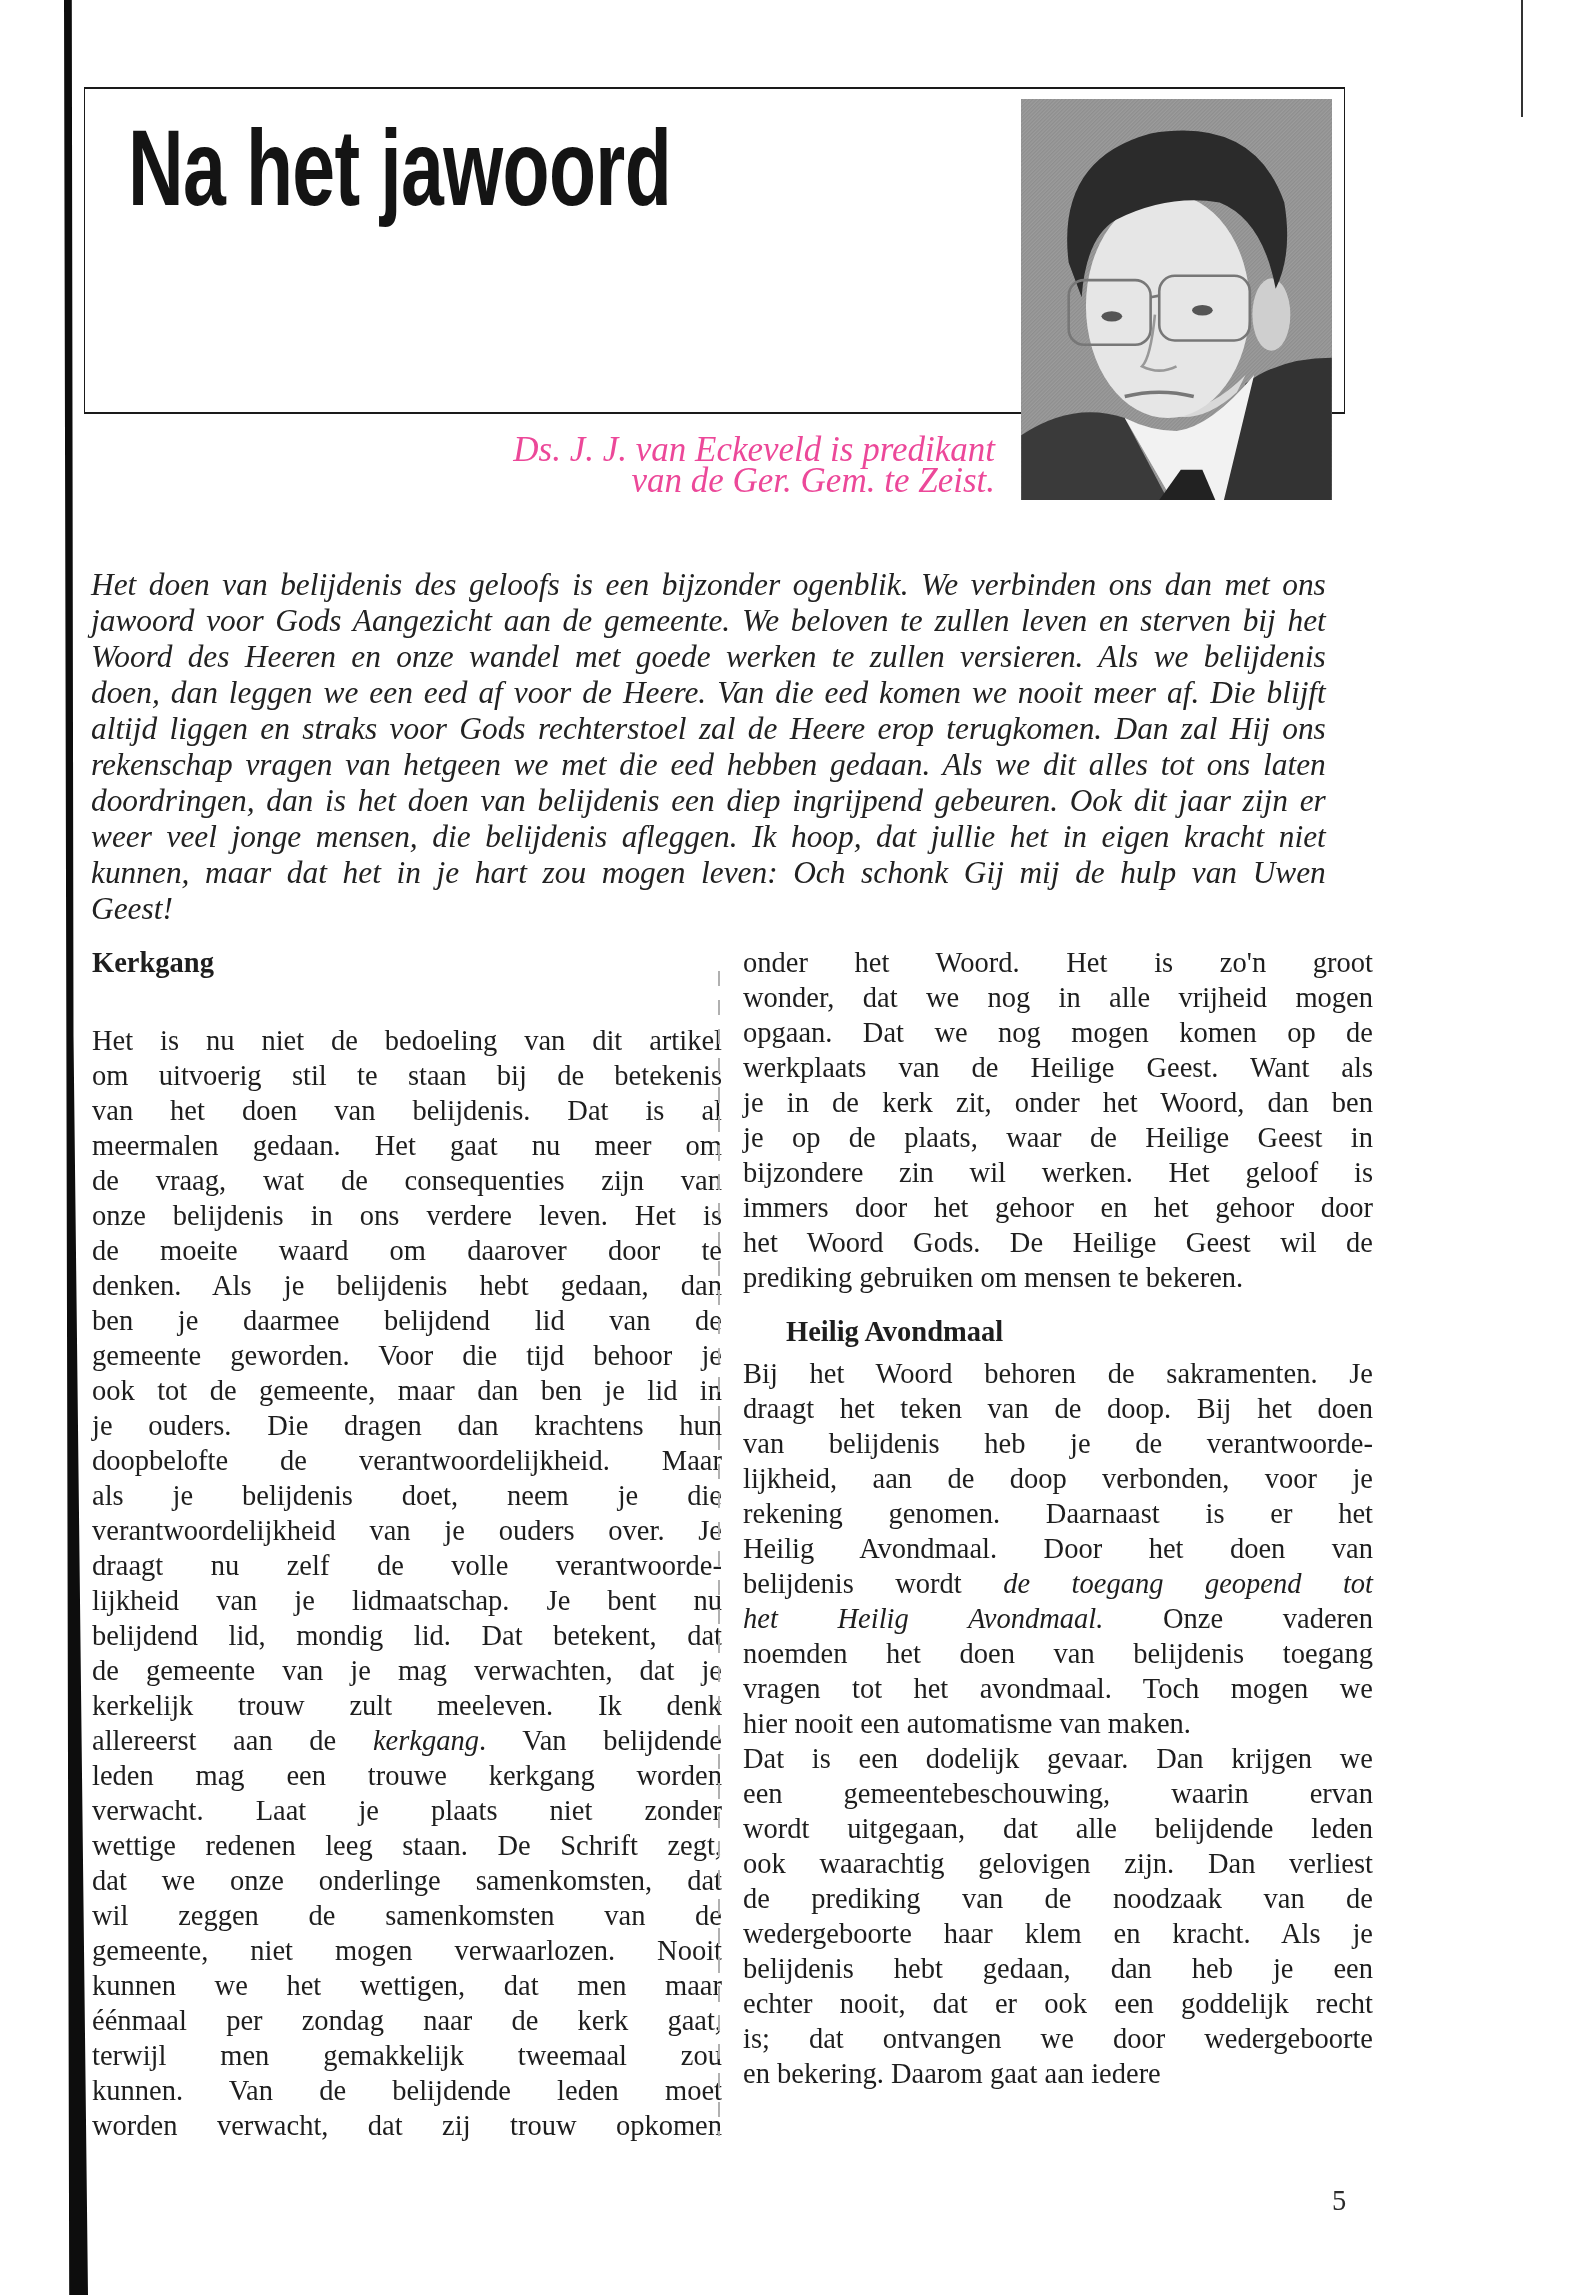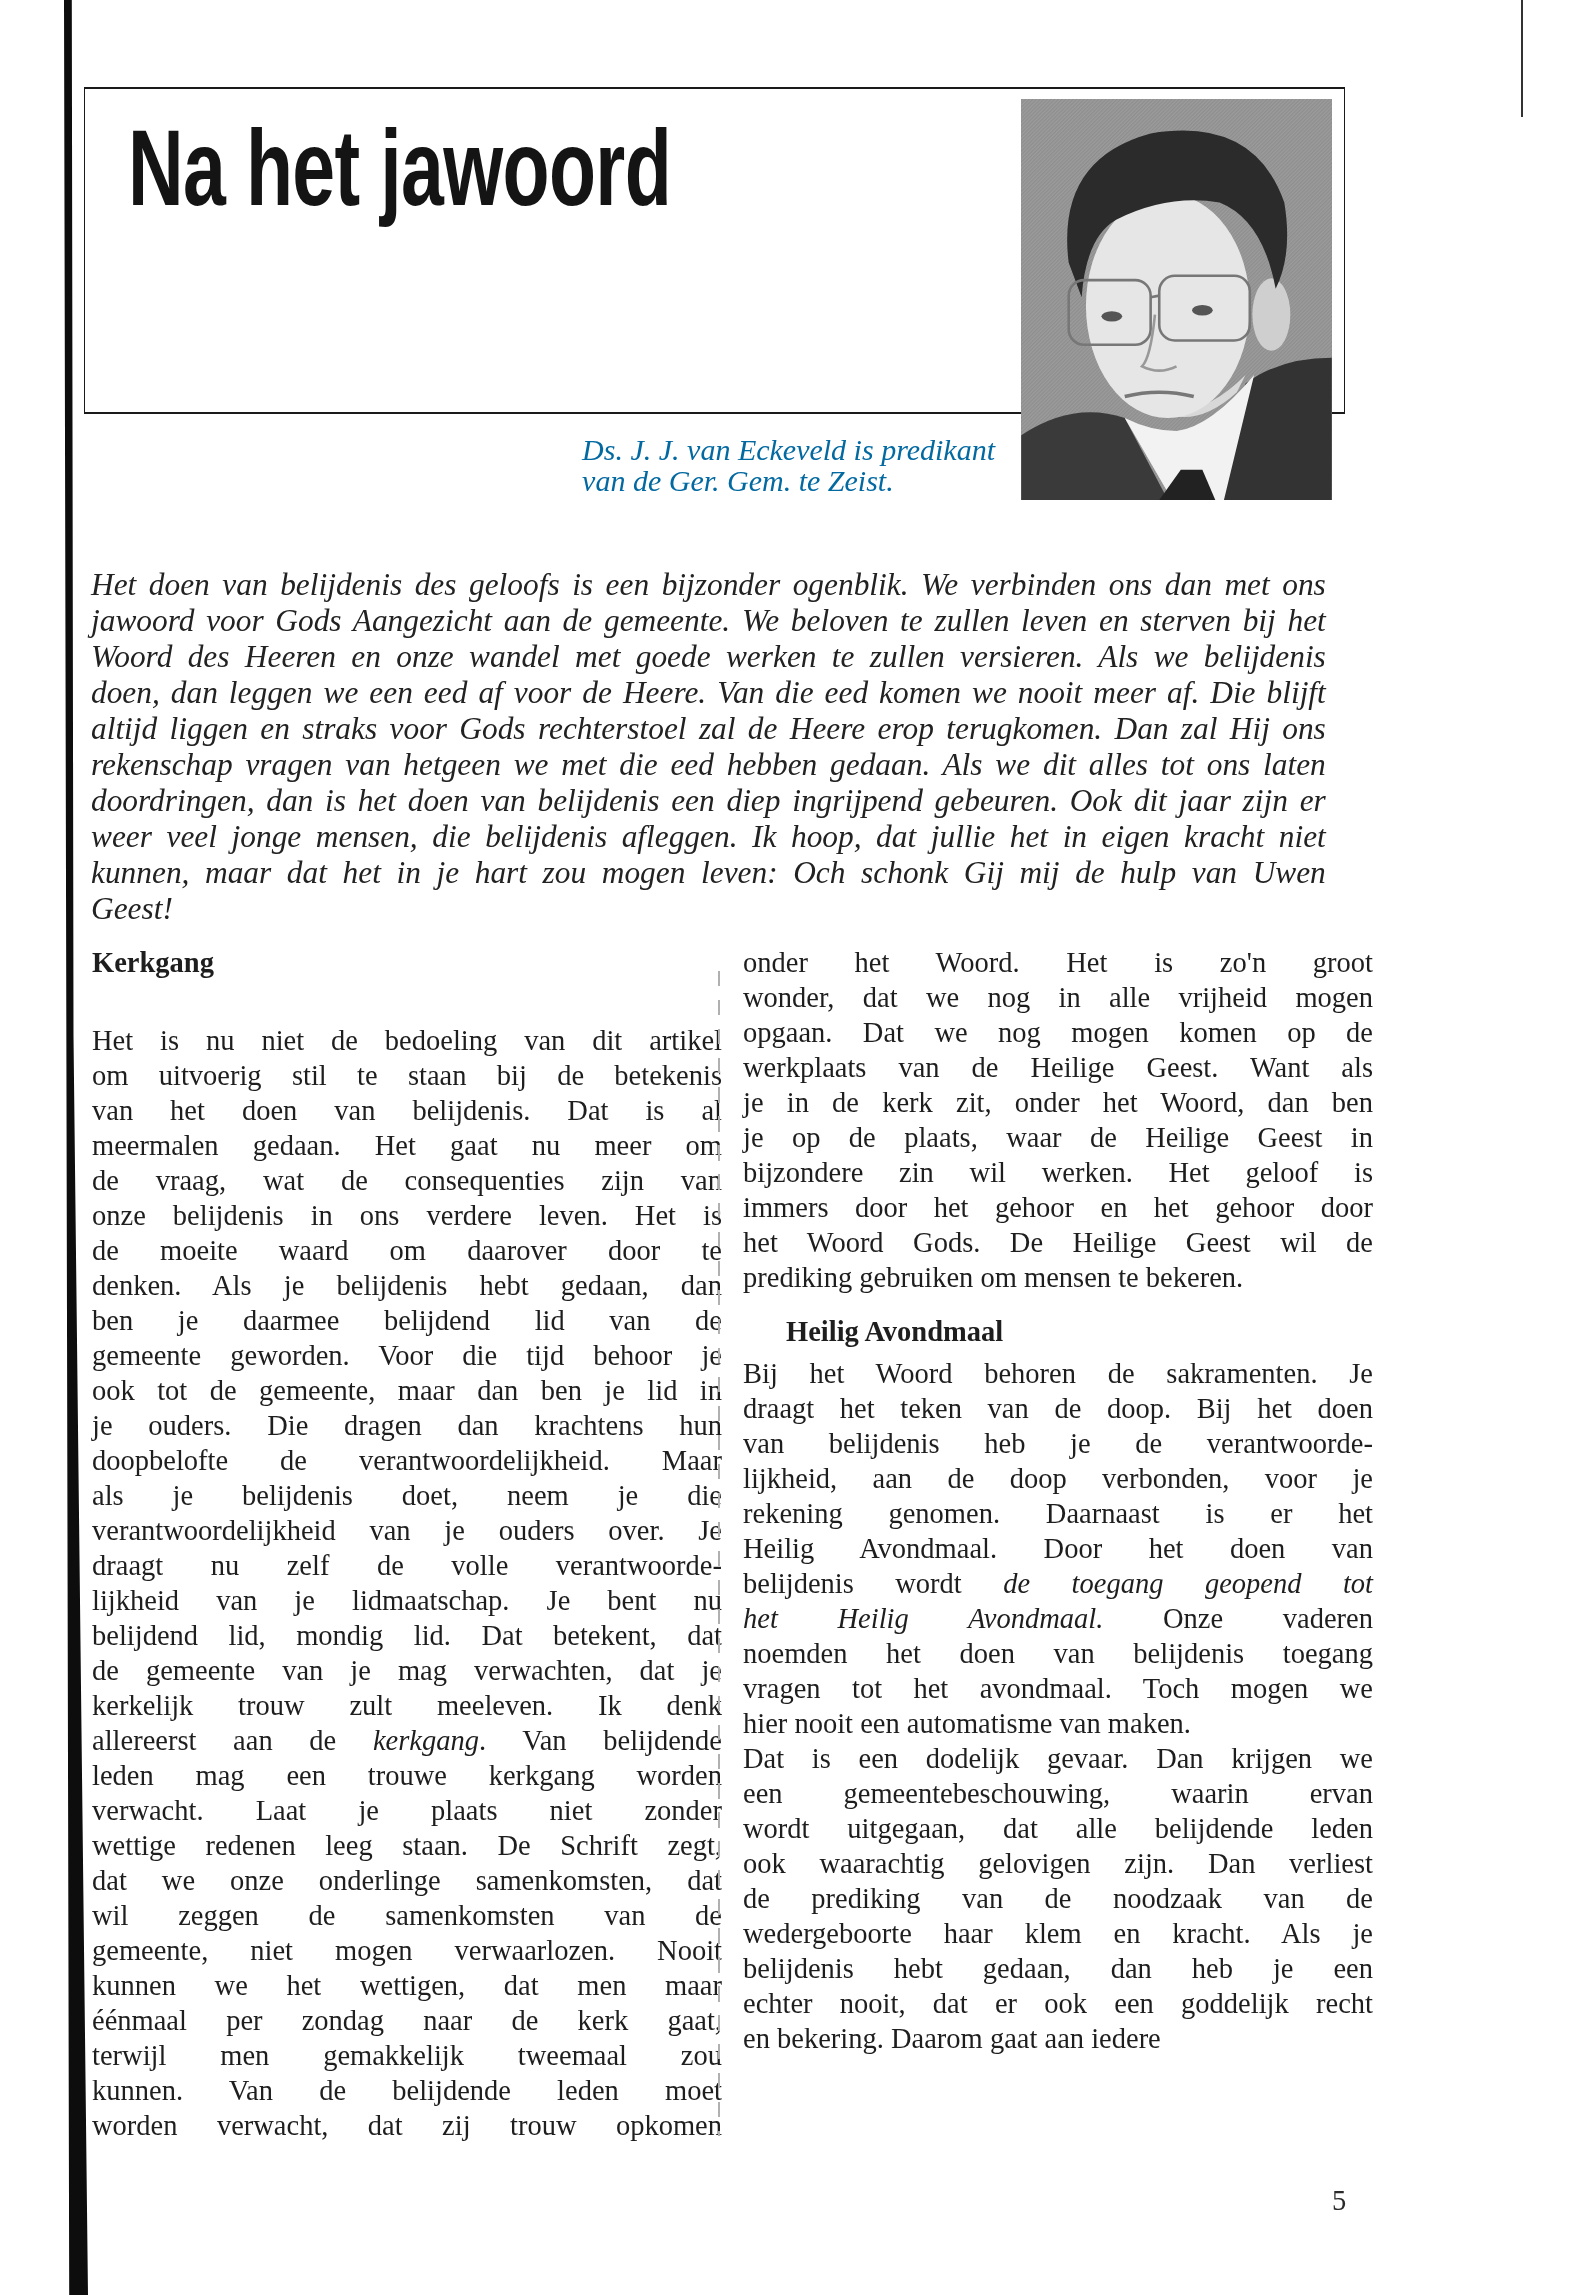--- a/index.html
+++ b/index.html
@@ -19,8 +19,8 @@
     letter-spacing: -0.9px; transform: scaleX(0.72); transform-origin: left top; color: #141414; white-space: nowrap;
   }
   .caption {
-    position: absolute; right: 349px; top: 345px; 
-    font-family: "Liberation Serif", serif; font-style: italic; font-size: 30px; line-height: 31px; color: #0369a1;
+    position: absolute; right: 349px; top: 345px; text-align: right;
+    font-family: "Liberation Serif", serif; font-style: italic; font-size: 35px; line-height: 31px; color: #ec4899;
   }
   .caption div { white-space: nowrap; }
   .photo {

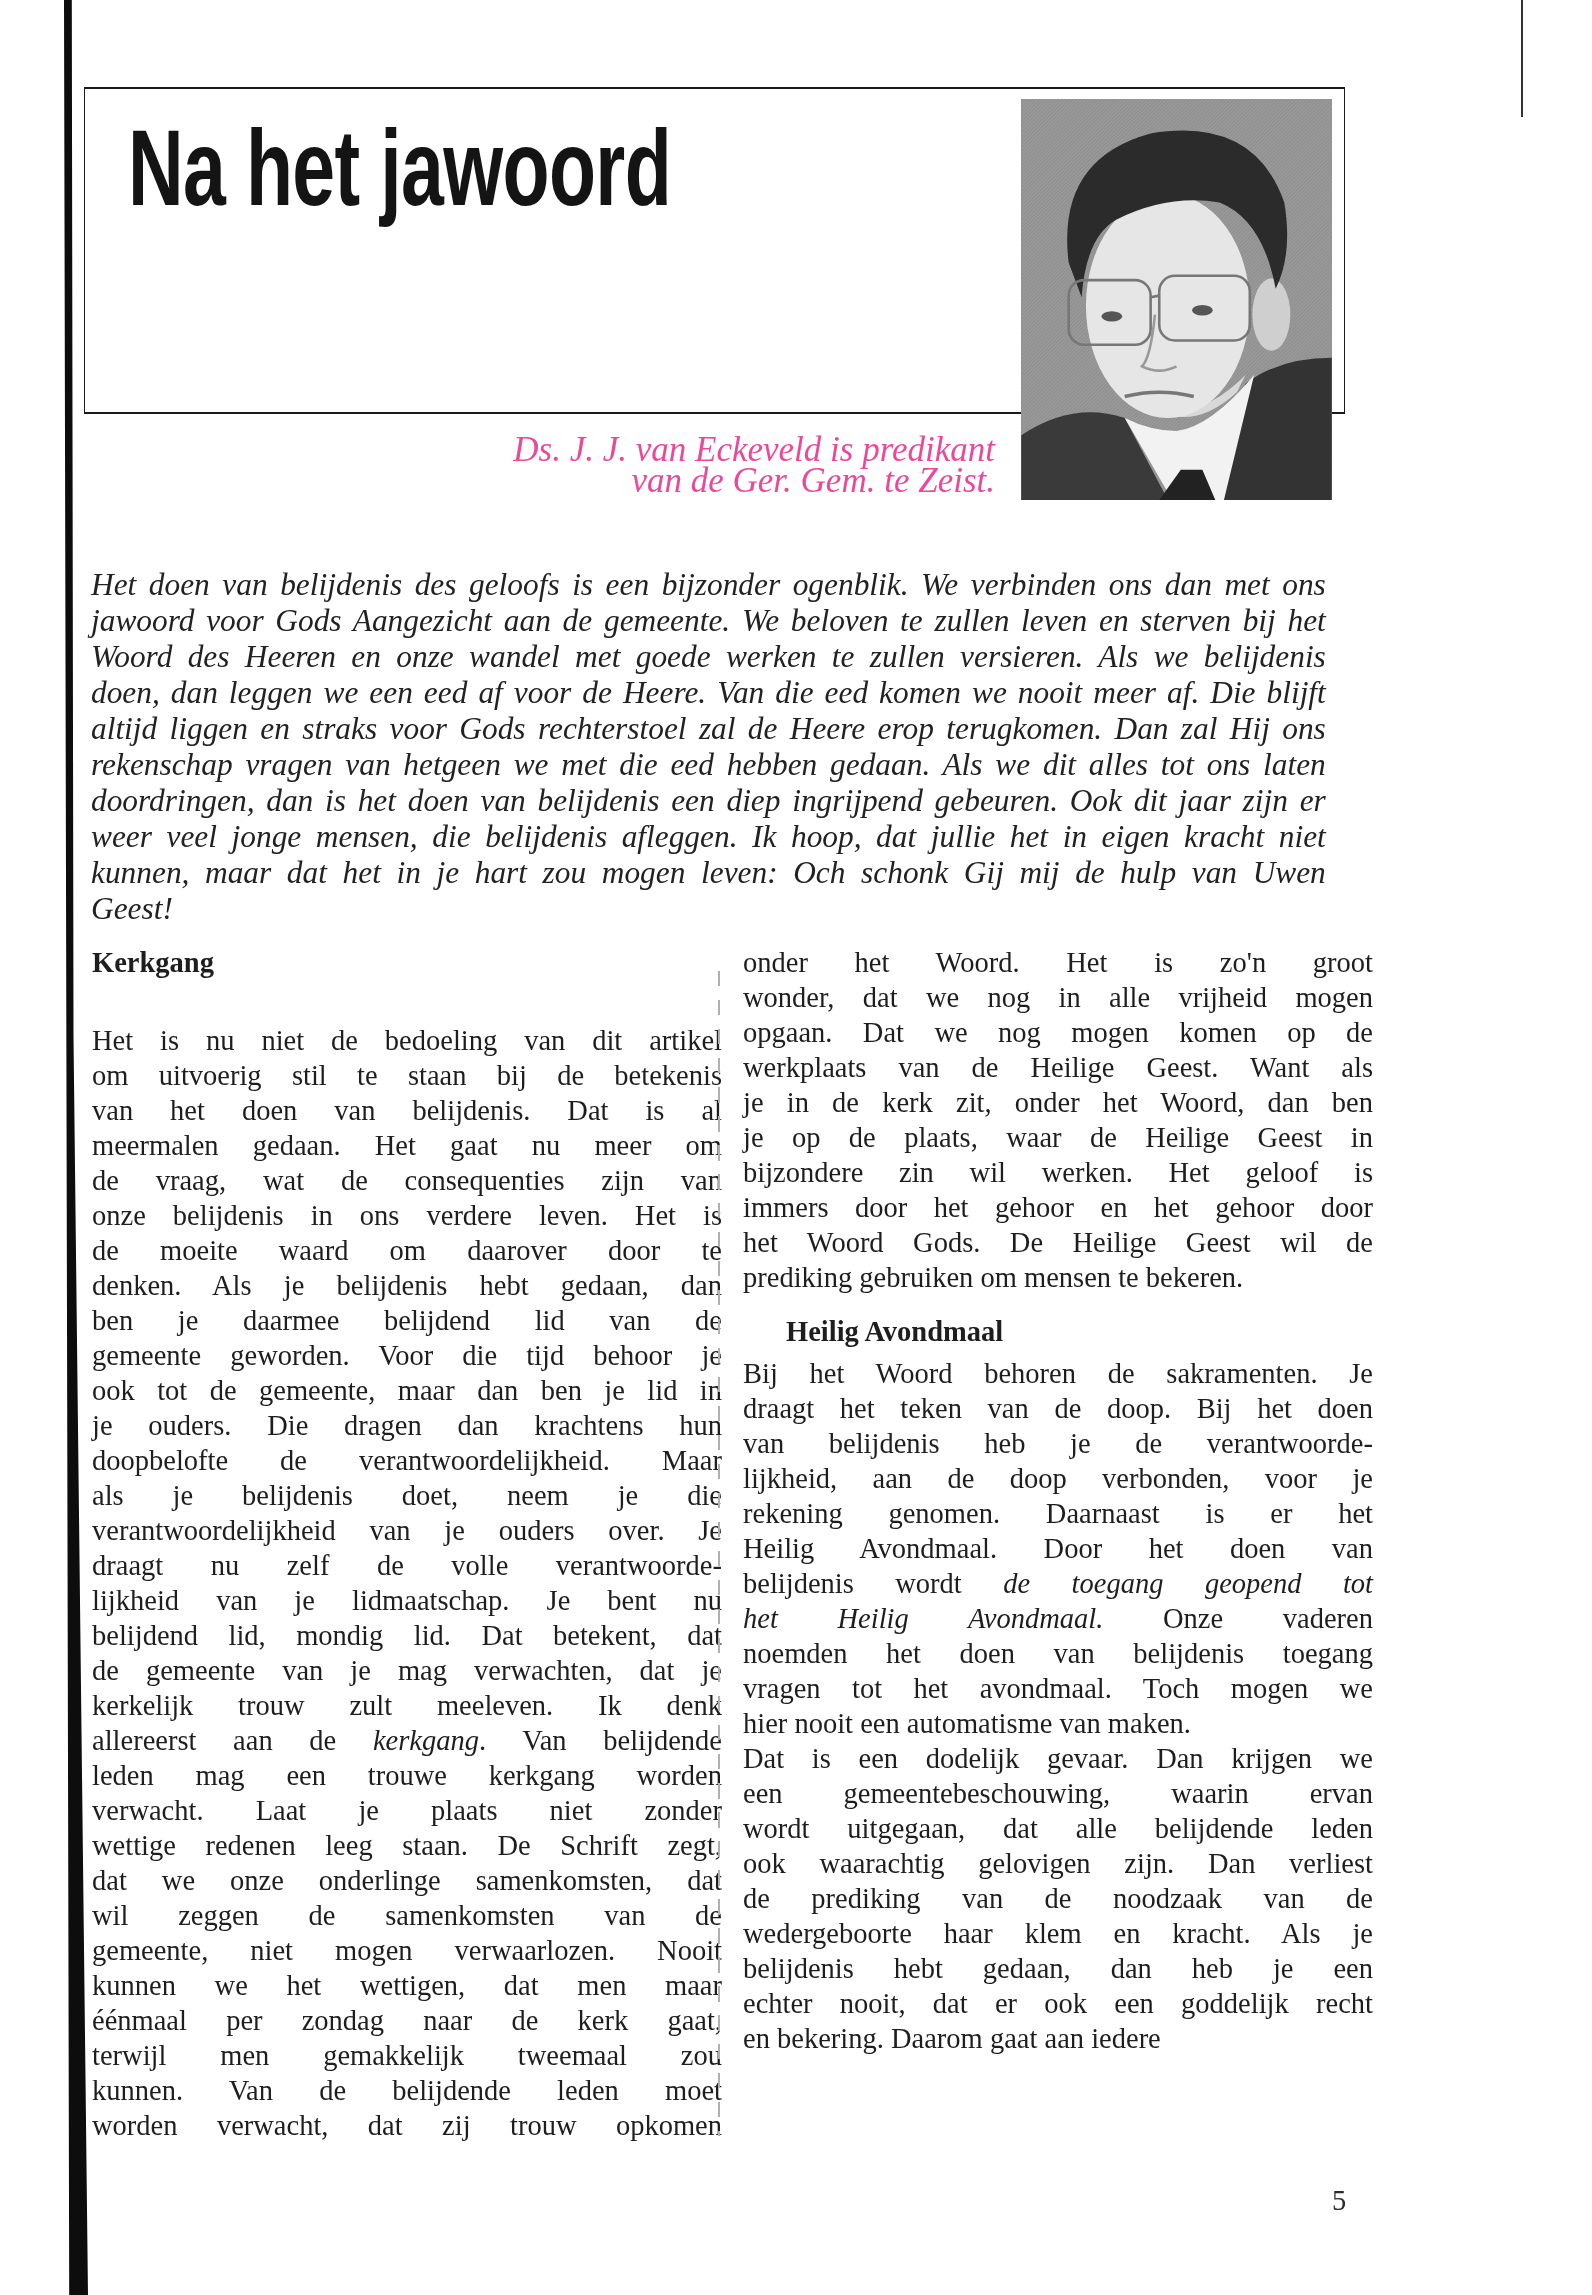--- a/index.html
+++ b/index.html
@@ -184,6 +184,7 @@
   <div class="line">wedergeboorte haar klem en kracht. Als je</div>
   <div class="line">belijdenis hebt gedaan, dan heb je een</div>
   <div class="line">echter nooit, dat er ook een goddelijk recht</div>
+  <div class="line">is; dat ontvangen we door wedergeboorte</div>
   <div class="line last">en bekering. Daarom gaat aan iedere</div>
 </div>
 

